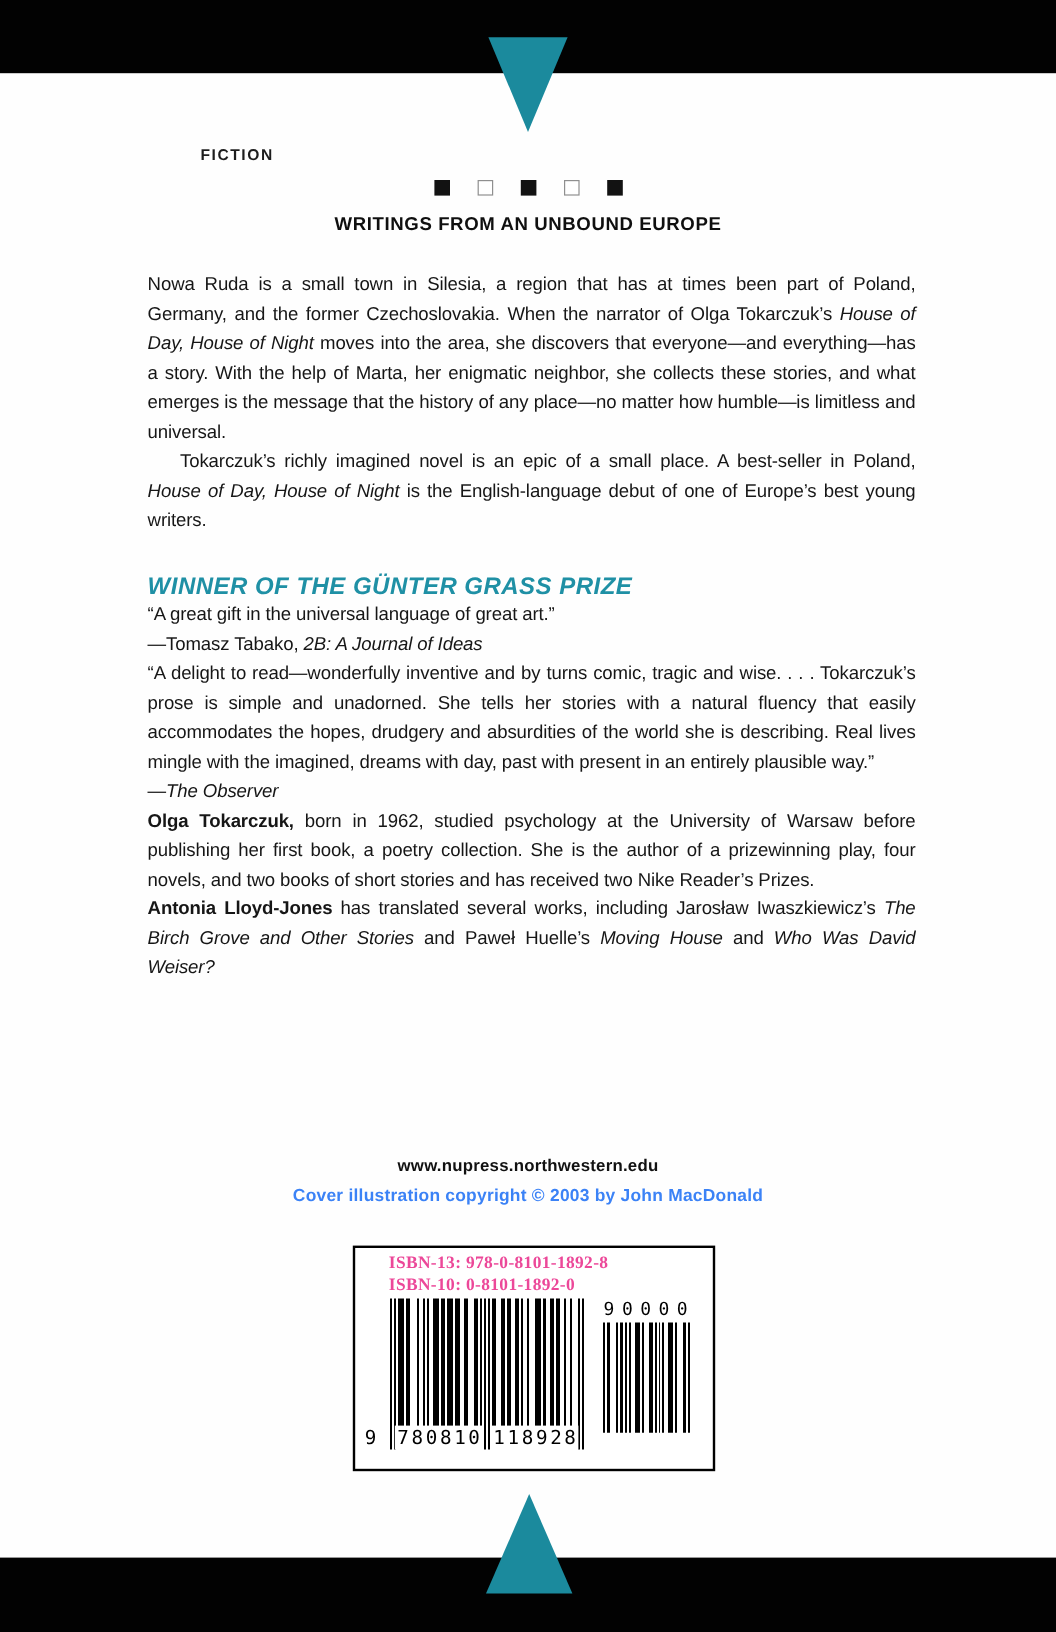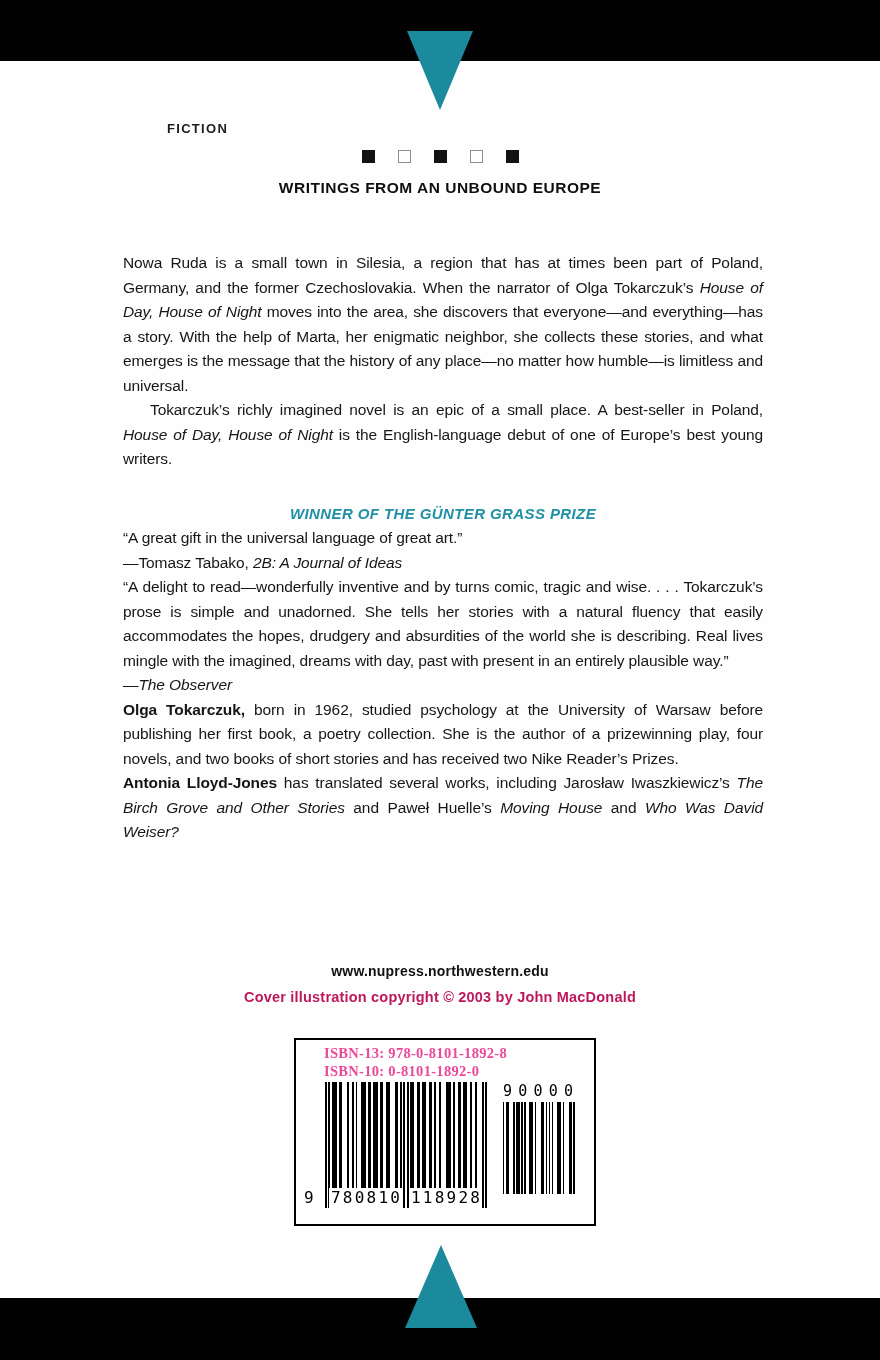--- a/index.html
+++ b/index.html
@@ -28,7 +28,7 @@
 
   
   .column{position:absolute;left:123px;top:226px;width:640px;
-          font-size:15.5px;line-height:24.5px;letter-spacing:-0.1px;margin-top:25px;}
+          font-size:15.5px;line-height:24.5px;letter-spacing:-0.1px;}
   .column p{margin:0;}
   .j{text-align:justify;}
   .indent{text-indent:27px;}

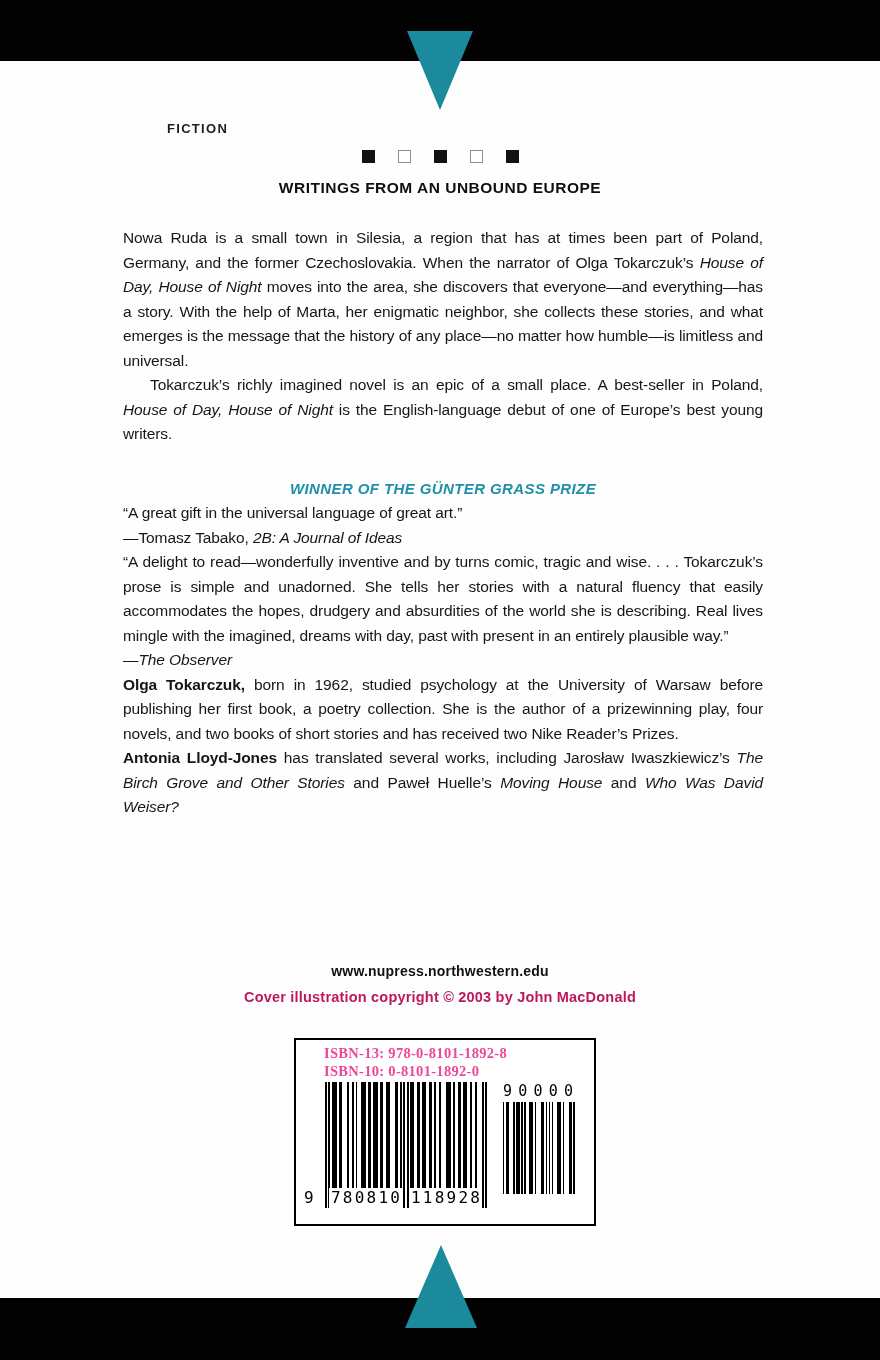--- a/index.html
+++ b/index.html
@@ -32,8 +32,8 @@
   .column p{margin:0;}
   .j{text-align:justify;}
   .indent{text-indent:27px;}
-  .award{margin-top:30px;text-align:center;color:#1f90a5;font-weight:bold;font-style:italic;
-         font-size:15px;letter-spacing:0.4px;}
+  .award{margin-top:30px;color:#1f90a5;font-weight:bold;font-style:italic;
+         font-size:20px;letter-spacing:0.4px;}
   .r1{margin-top:27px;}
   .r2{margin-top:13px;}
   .bio1{margin-top:27px;}

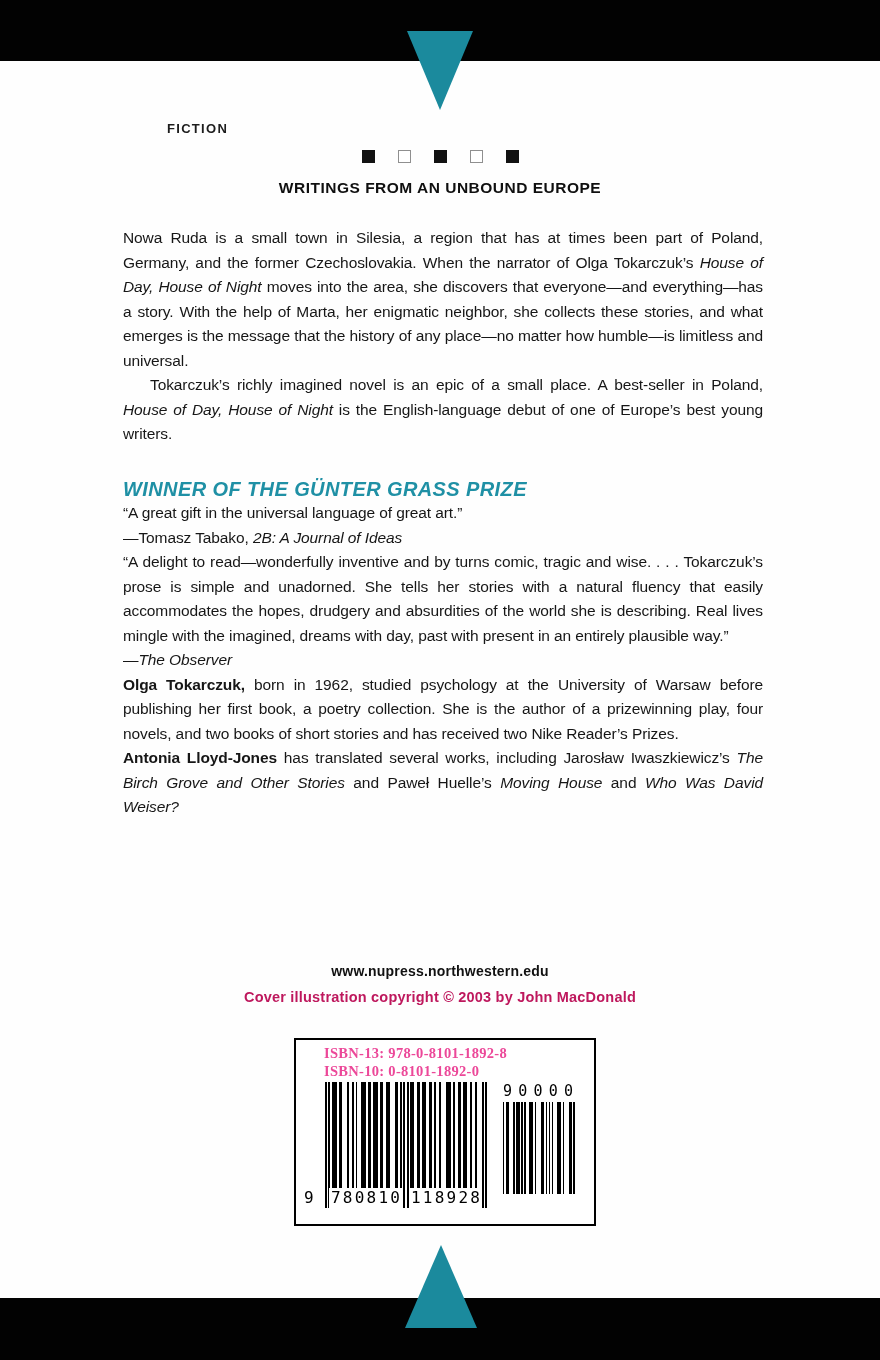--- a/index.html
+++ b/index.html
@@ -43,7 +43,7 @@
   .site{position:absolute;top:963px;left:0;right:0;text-align:center;
         font-weight:bold;font-size:14px;letter-spacing:0.2px;color:#111;}
   .copy{position:absolute;top:989px;left:0;right:0;text-align:center;
-        font-weight:bold;font-size:14.5px;letter-spacing:0.2px;color:#be185d;}
+        font-weight:bold;font-size:14.5px;letter-spacing:0.2px;color:#3b82f6;}
 
   
   .bcbox{position:absolute;left:294px;top:1038px;width:298px;height:184px;

